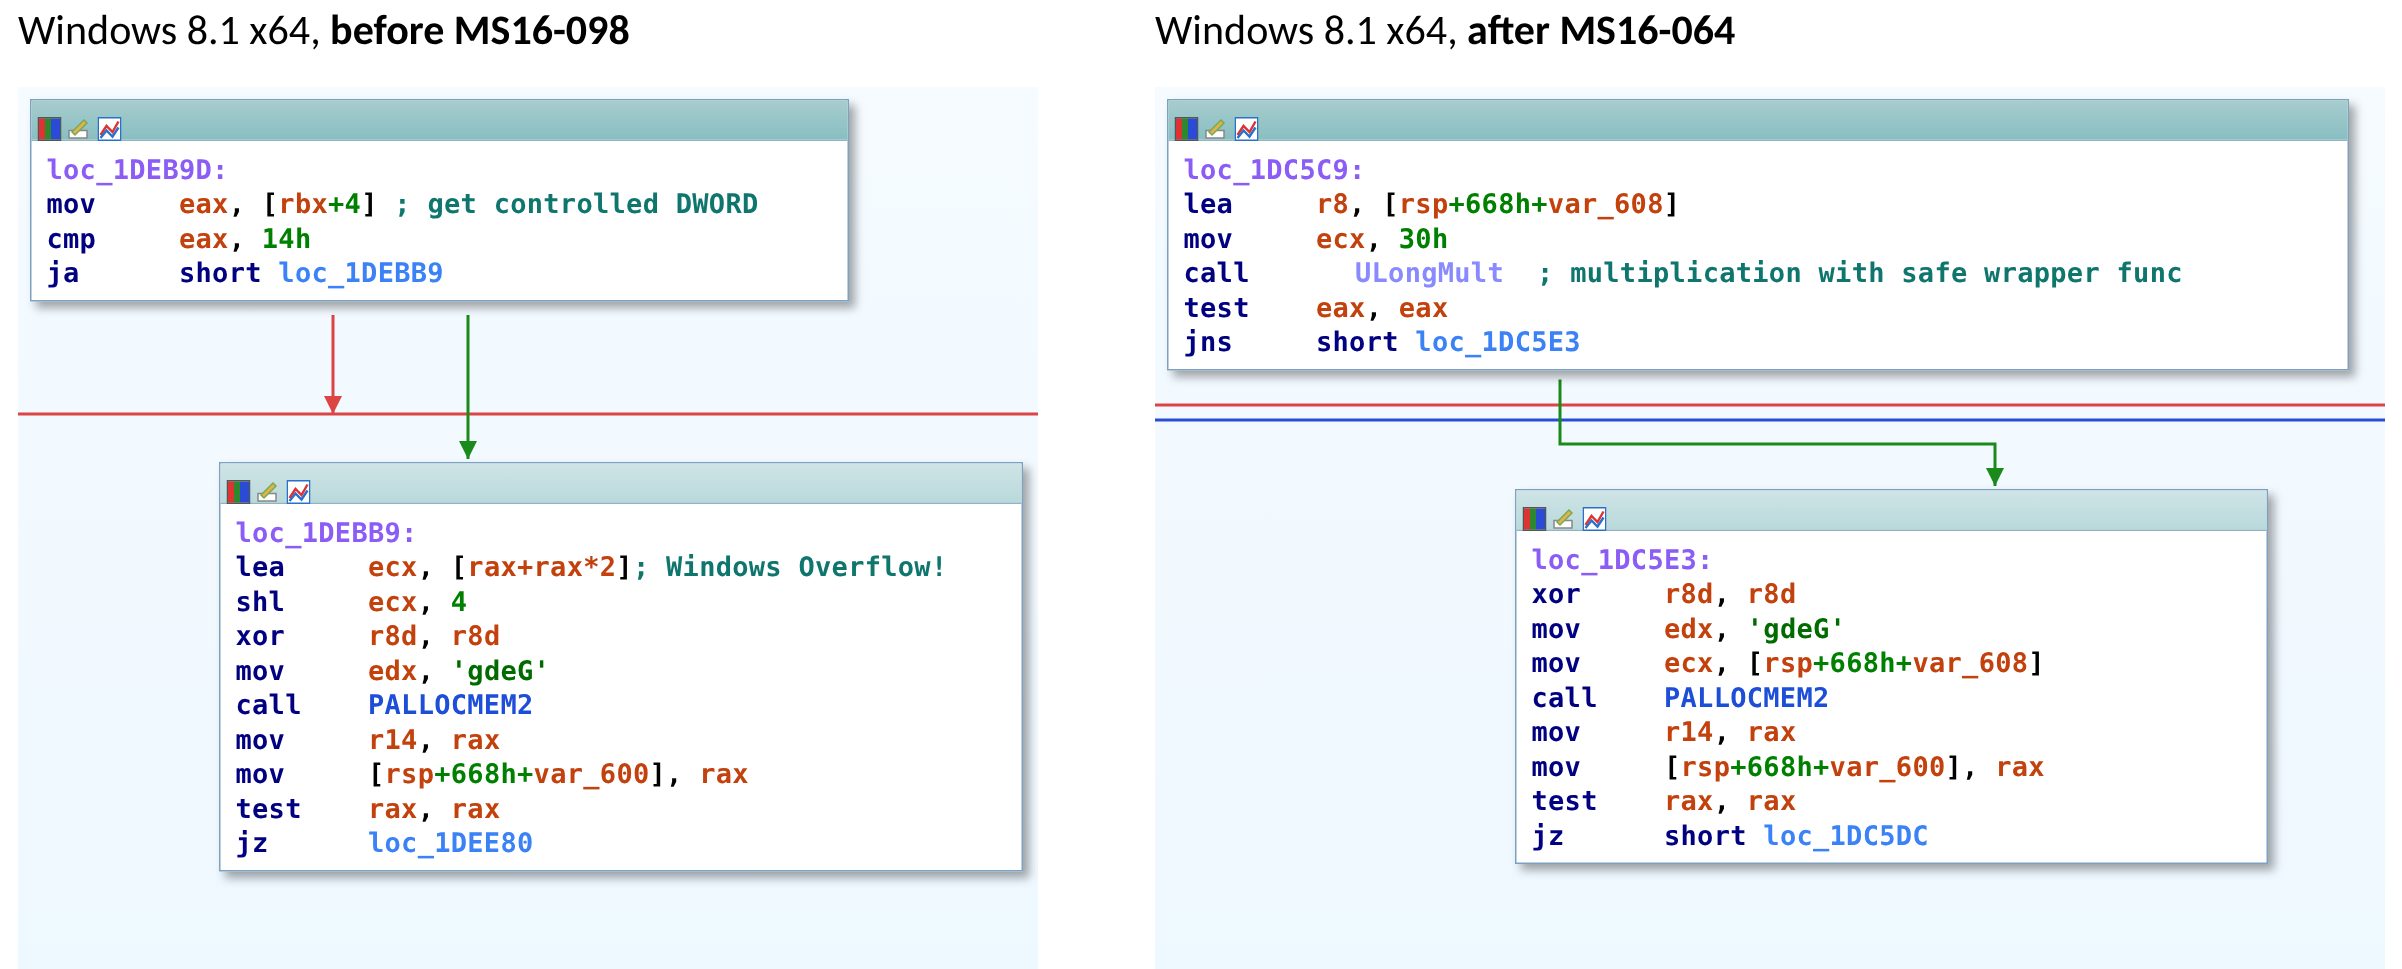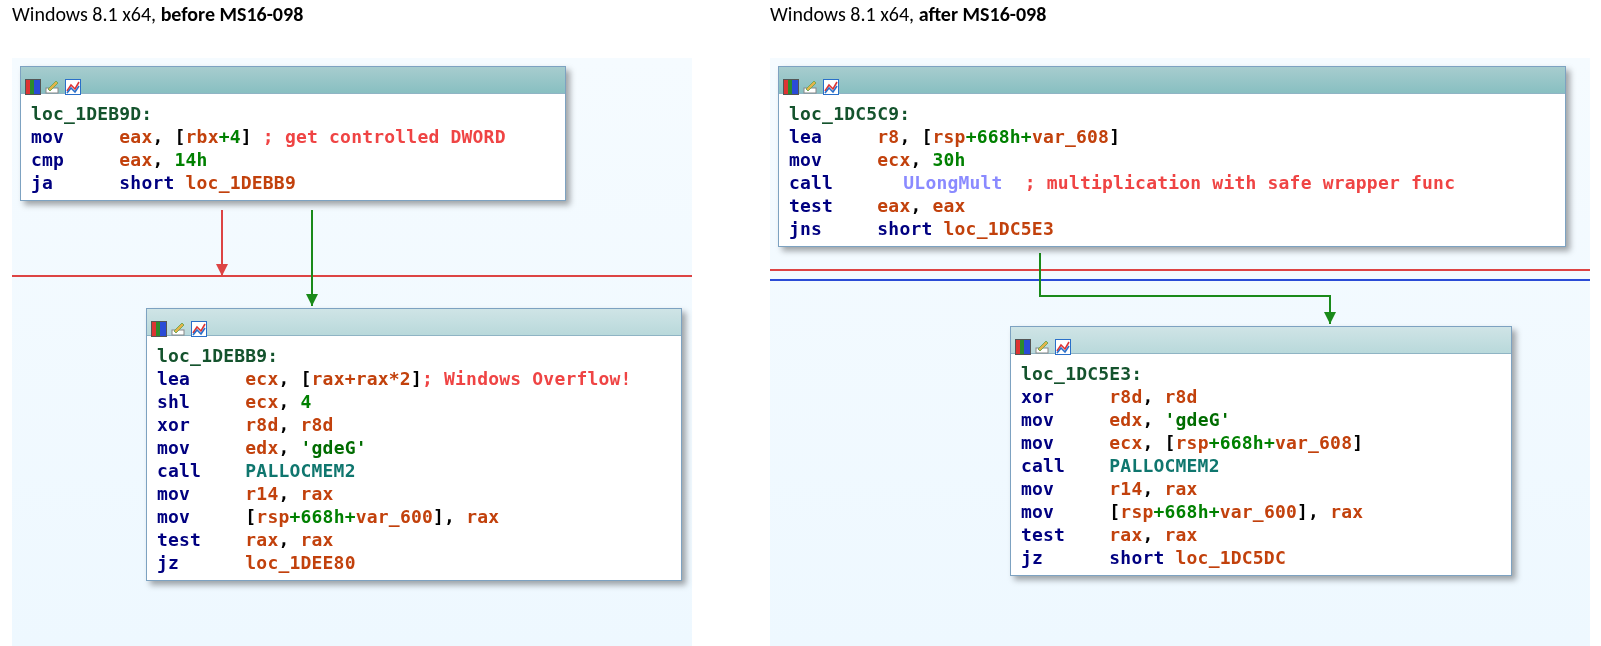--- a/index.html
+++ b/index.html
@@ -17,7 +17,7 @@
   .heading {
     position: absolute;
     top: 2px;
-    font-size: 20px;
+    font-size: 28px;
     color: #000;
   }
   .heading .bold { font-weight: 700; }

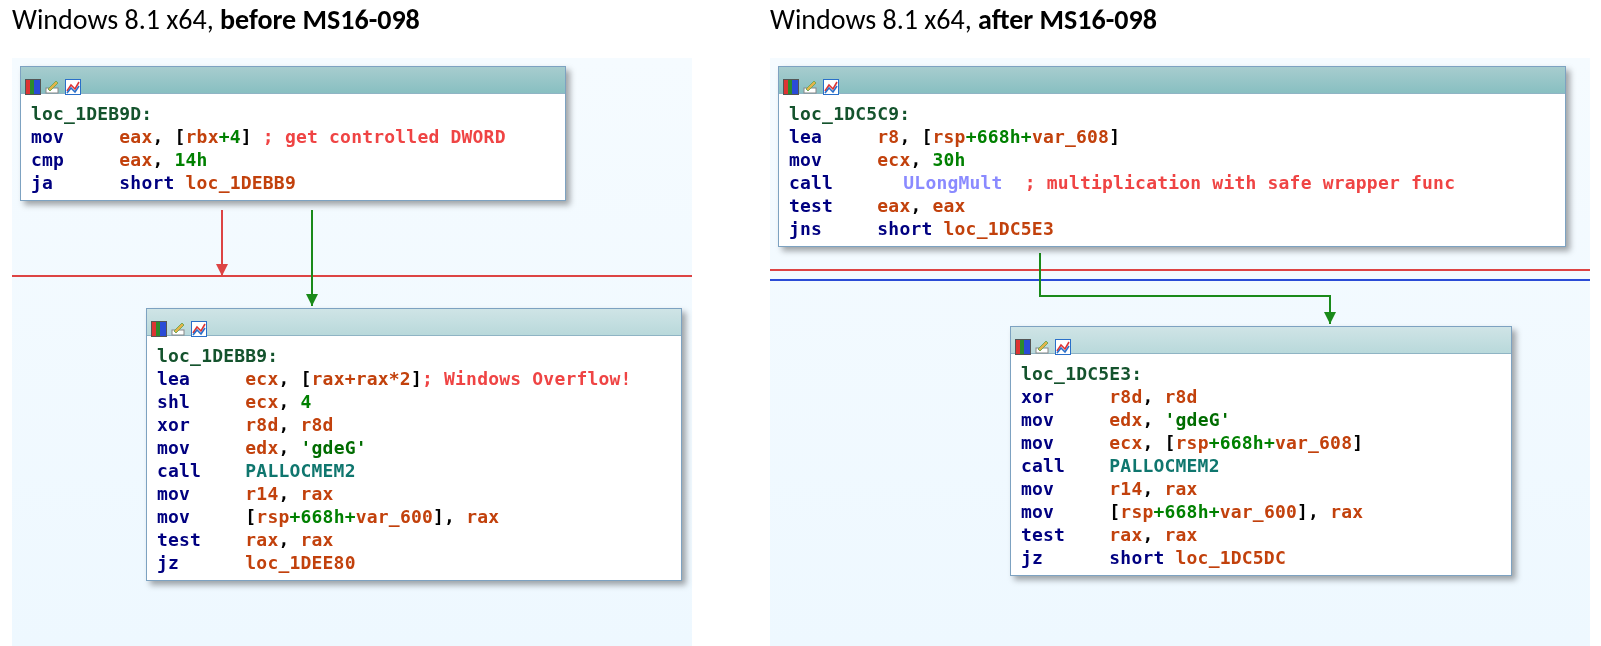--- a/index.html
+++ b/index.html
@@ -74,7 +74,7 @@
   <span>Windows 8.1 x64, </span><span class="bold">before MS16-098</span>
 </div>
 <div class="heading" style="left:770px">
-  <span>Windows 8.1 x64, </span><span class="bold">after MS16-098</span>
+  <span>Windows 8.1 x64, </span><span class="bold">after MS16-064</span>
 </div>
 
 <div class="graph-area graph-left">

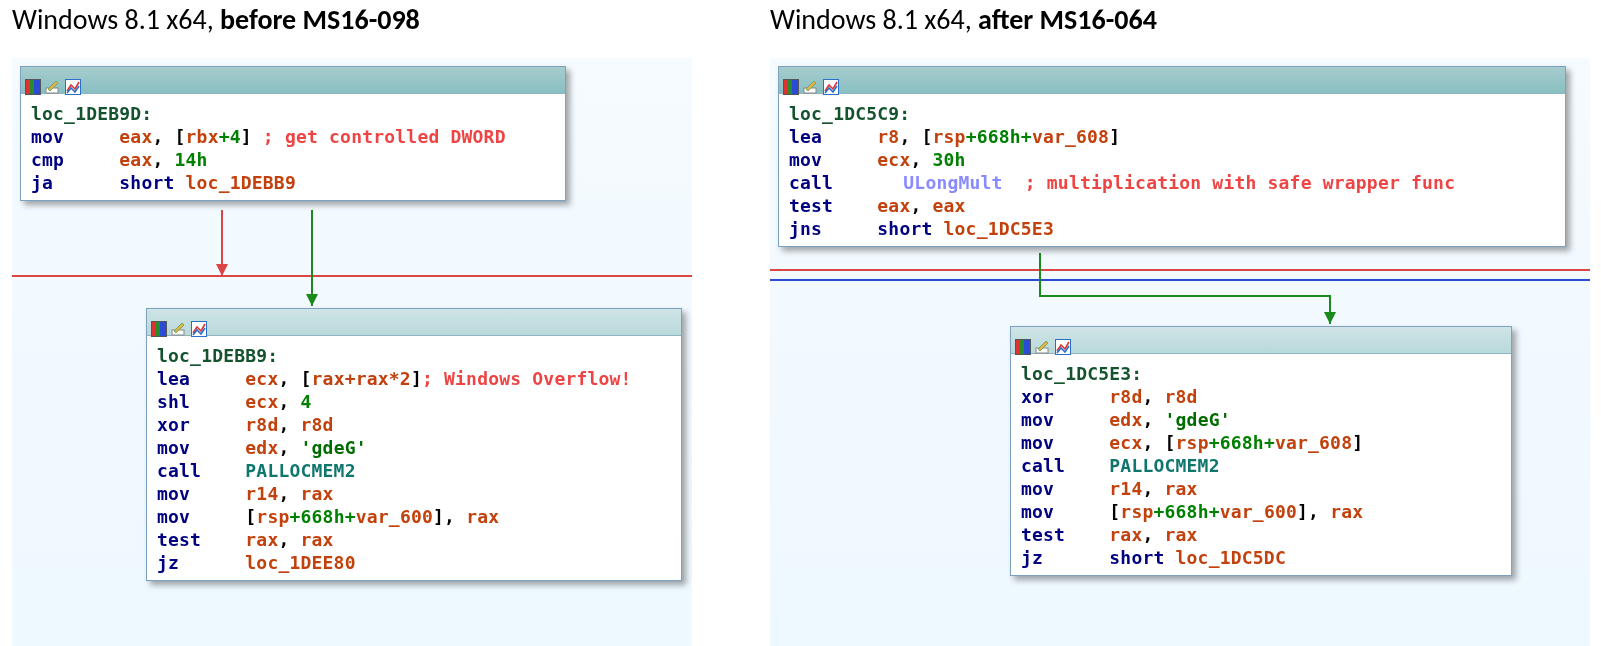--- a/index.html
+++ b/index.html
@@ -55,7 +55,7 @@
     letter-spacing: 0.2px;
     font-weight: 700;
   }
-  .c-lbl { color: #14532d; }
+  .c-lbl { color: #8b5cf6; }
   .c-op  { color: #000080; }
   .c-reg { color: #c2410c; }
   .c-num { color: #008000; }

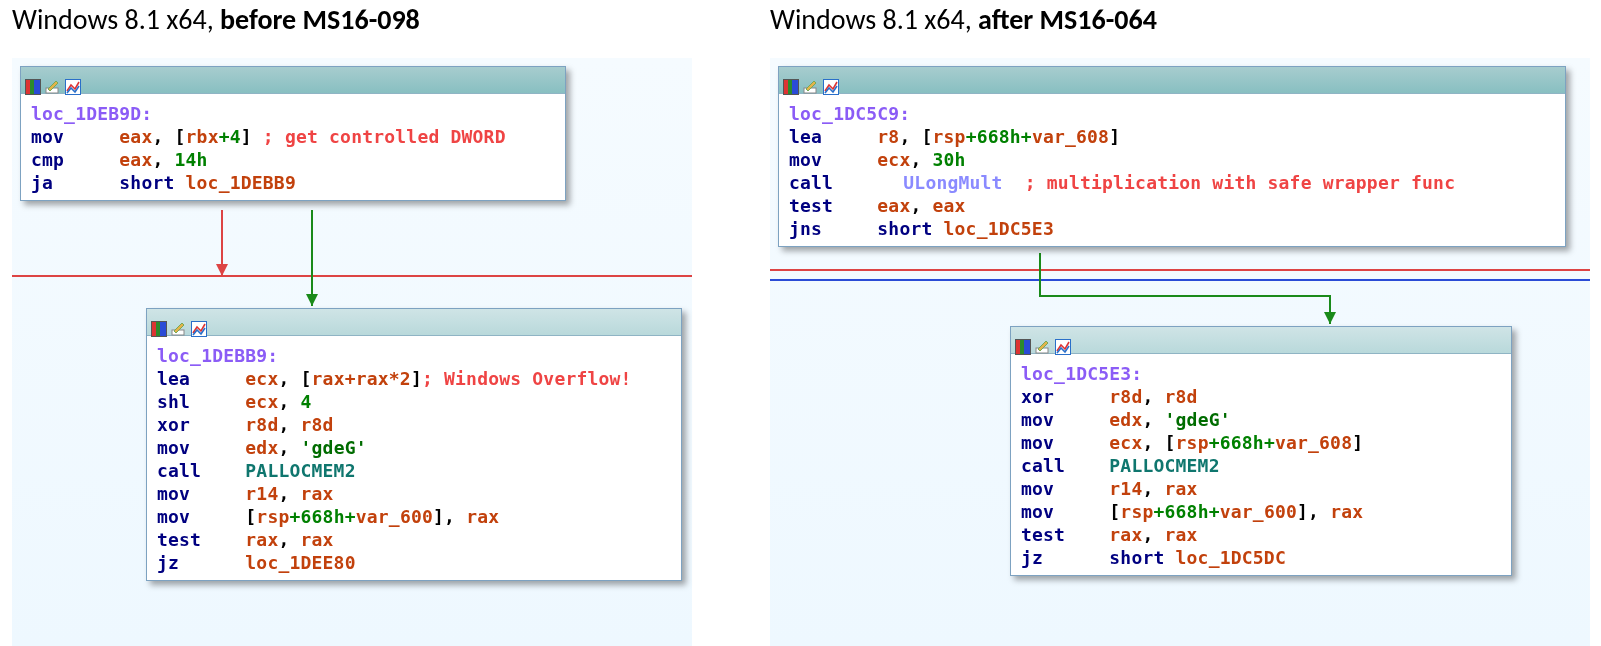--- a/index.html
+++ b/index.html
@@ -61,7 +61,7 @@
   .c-num { color: #008000; }
   .c-call{ color: #0f766e; }
   .c-call-soft { color: #8a8aff; margin-left: 26px; }
-  .c-cmt { color: #ef4444; }
+  .c-cmt { color: #0f766e; }
   .c-tgt { color: #c2410c; }
   .c-str { color: #006c00; margin-top: 46px; }
   .c-black { color:#000; }

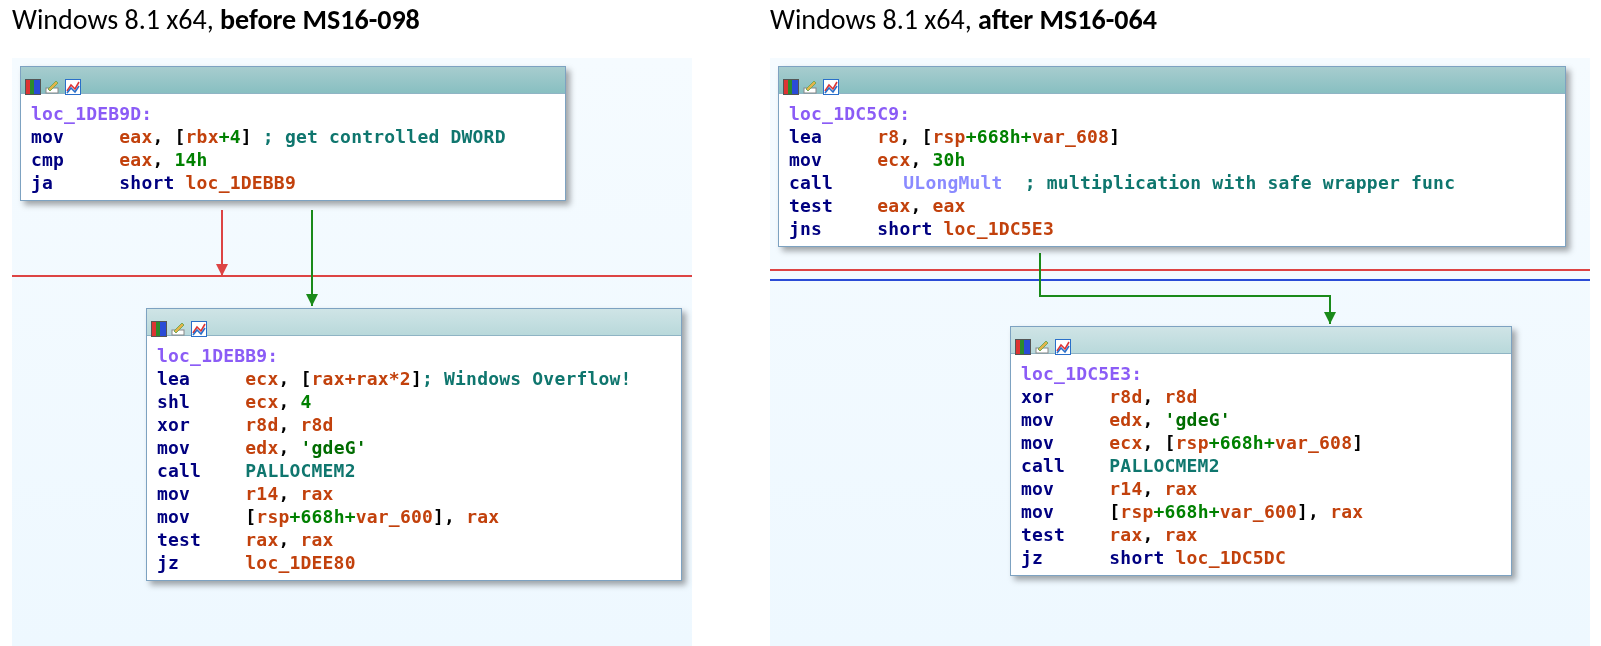--- a/index.html
+++ b/index.html
@@ -62,7 +62,7 @@
   .c-call{ color: #0f766e; }
   .c-call-soft { color: #8a8aff; margin-left: 26px; }
   .c-cmt { color: #0f766e; }
-  .c-tgt { color: #c2410c; }
+  .c-tgt { color: #3b82f6; }
   .c-str { color: #006c00; margin-top: 46px; }
   .c-black { color:#000; }
   svg.flow { position:absolute; top:0; left:0; width:100%; height:100%; pointer-events:none; }

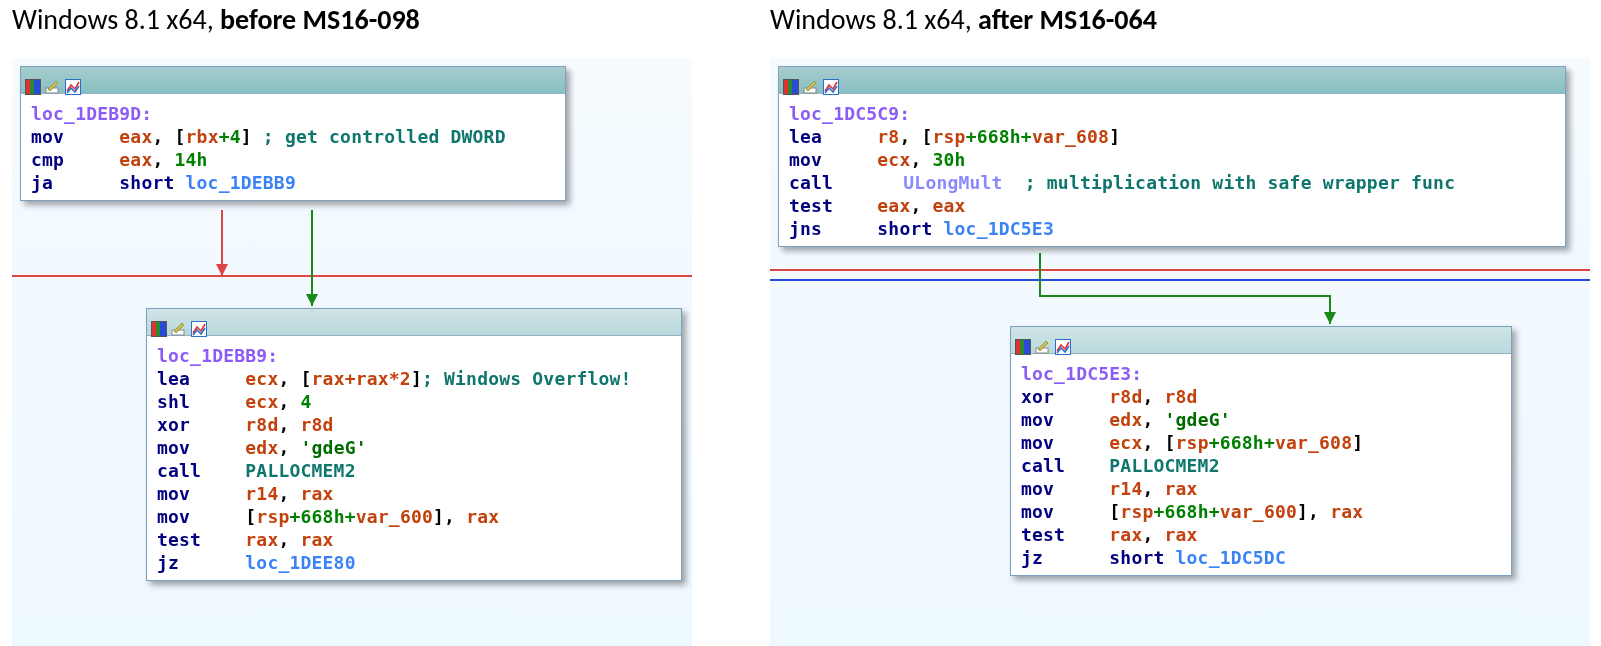--- a/index.html
+++ b/index.html
@@ -59,7 +59,7 @@
   .c-op  { color: #000080; }
   .c-reg { color: #c2410c; }
   .c-num { color: #008000; }
-  .c-call{ color: #0f766e; }
+  .c-call{ color: #1d4ed8; }
   .c-call-soft { color: #8a8aff; margin-left: 26px; }
   .c-cmt { color: #0f766e; }
   .c-tgt { color: #3b82f6; }

